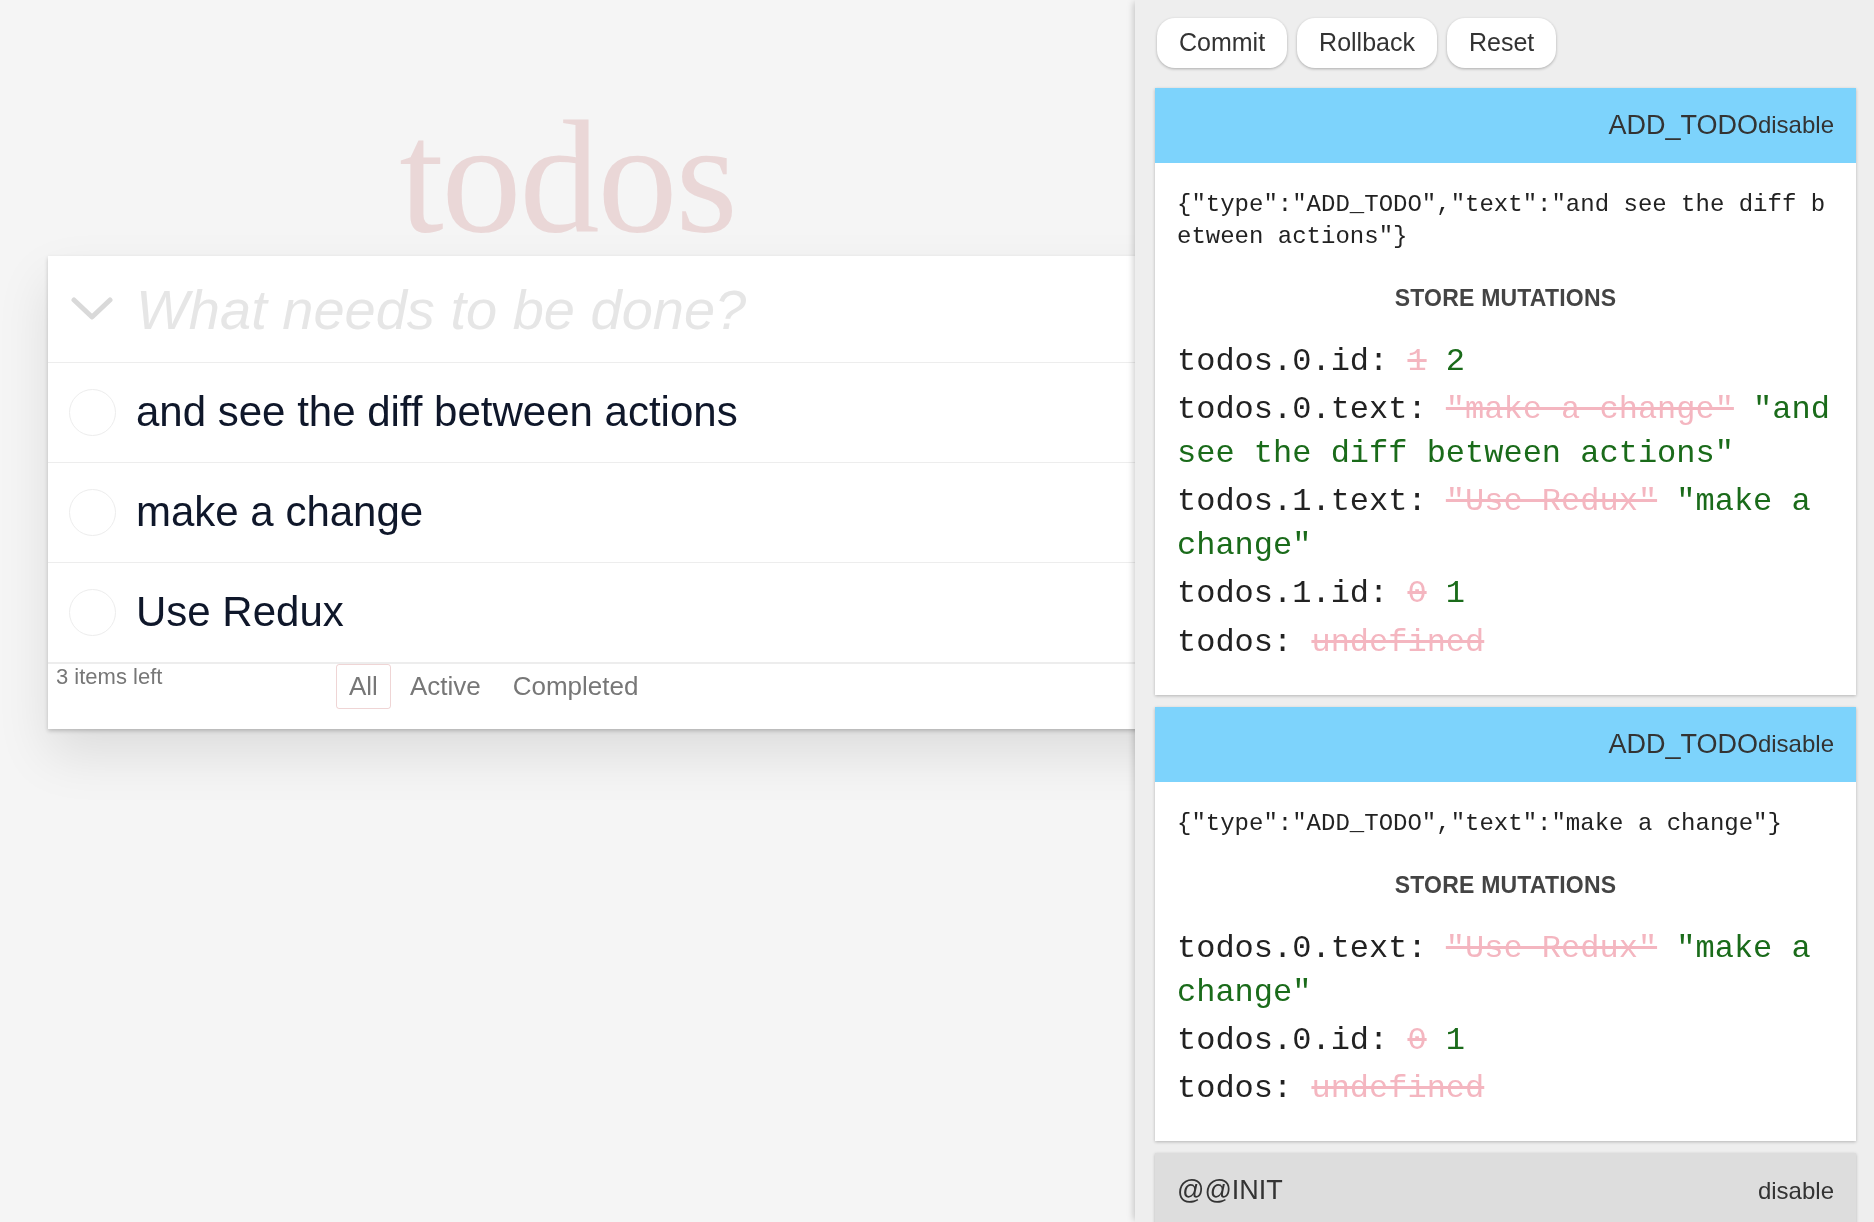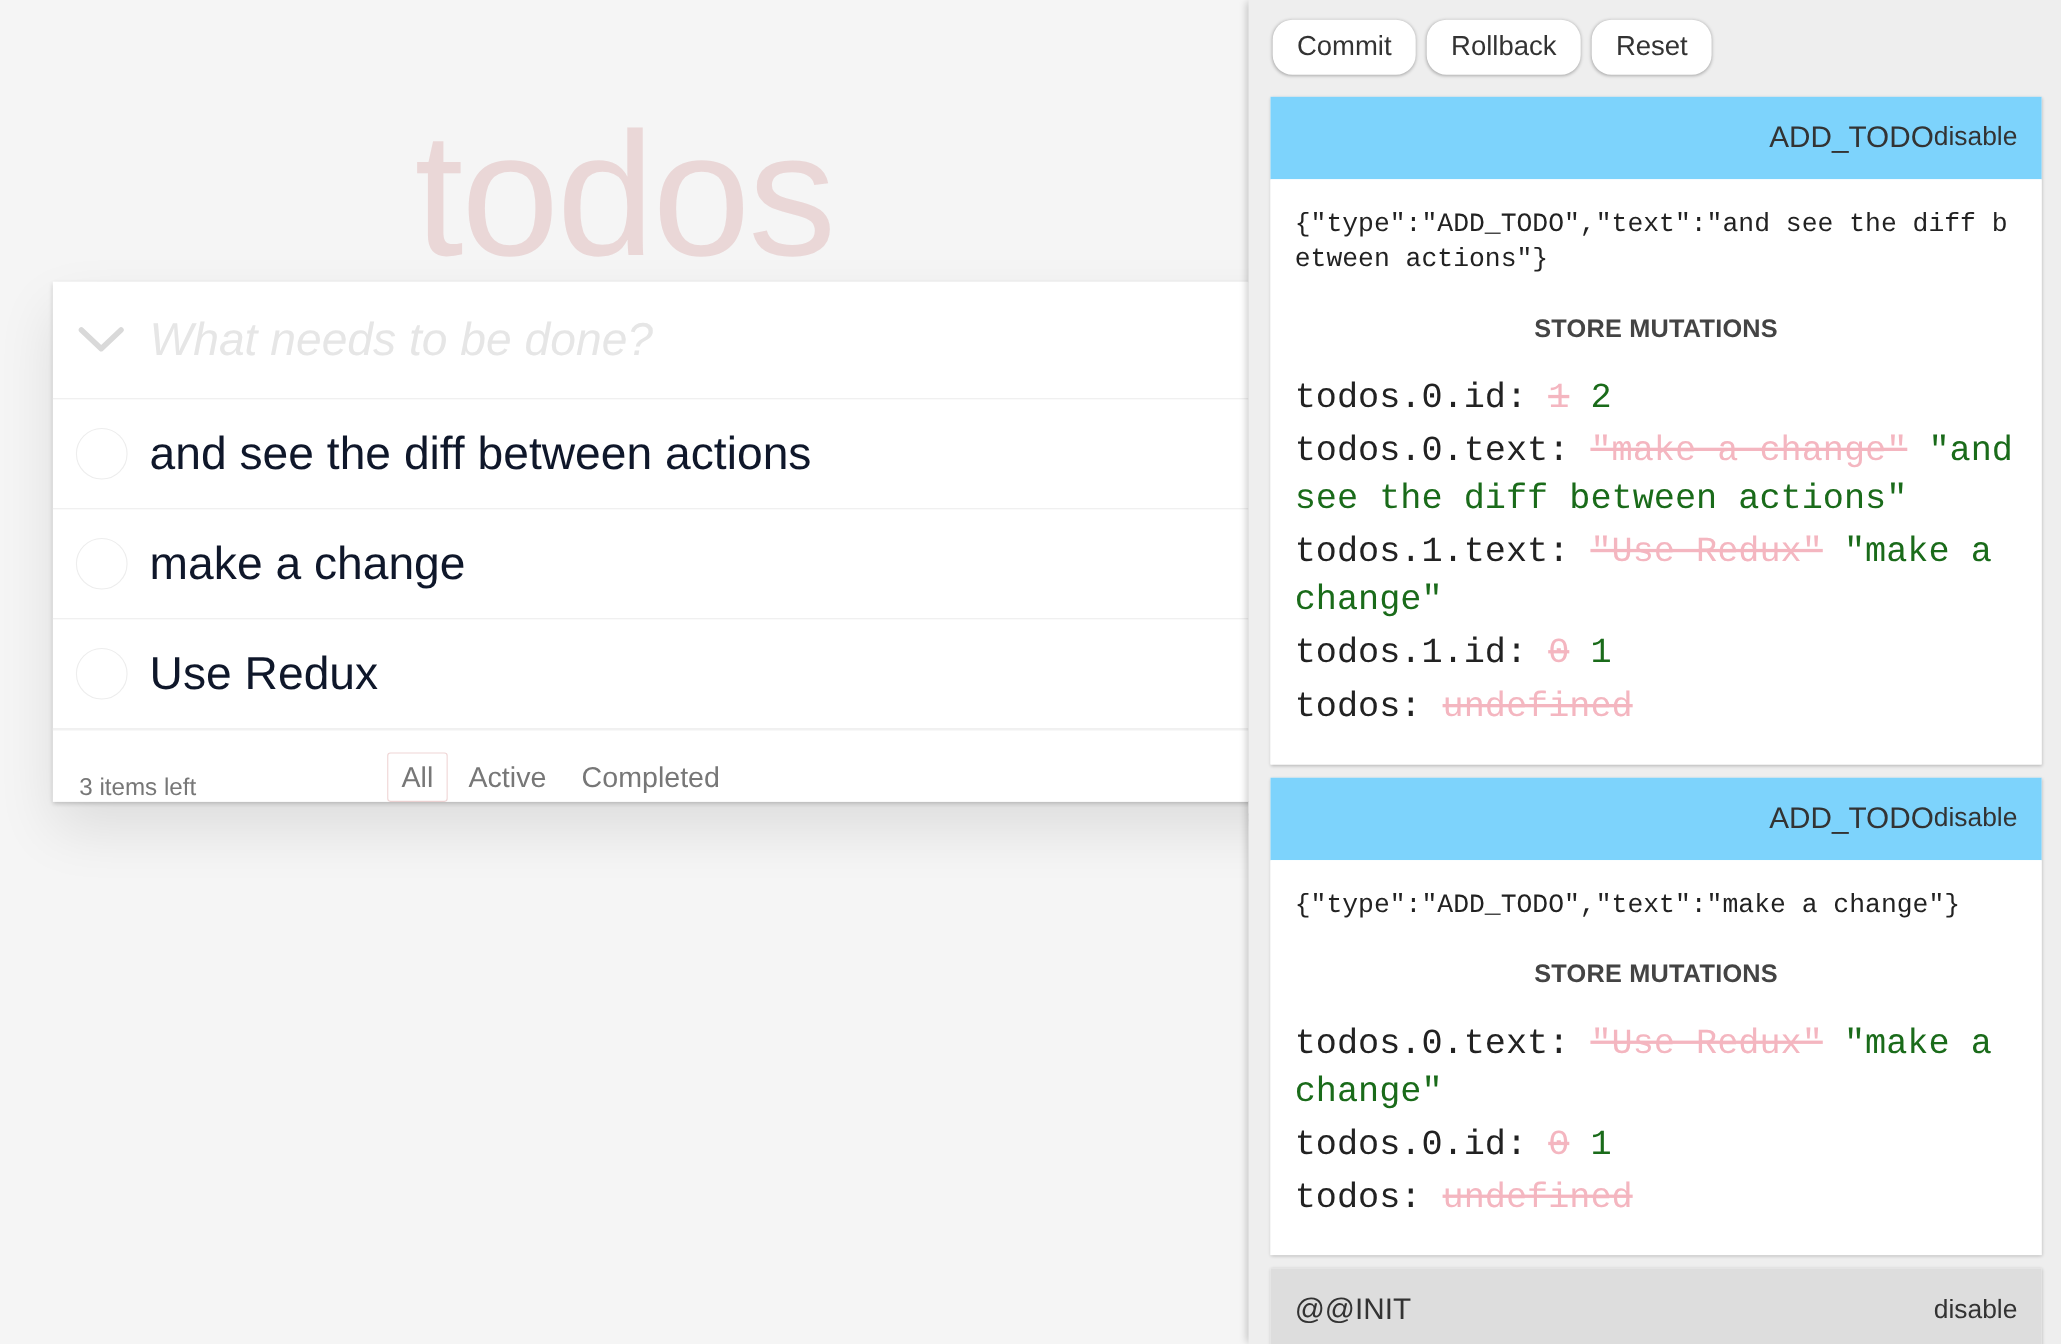--- a/index.html
+++ b/index.html
@@ -41,7 +41,7 @@
     font-size: 160px;
     font-weight: 100;
     color: rgba(175, 47, 47, 0.15);
-    font-family: Liberation Sans, sans-serif;
+    font-family: Liberation Serif, serif;
     letter-spacing: -2px;
     line-height: 1.1;
     user-select: none;

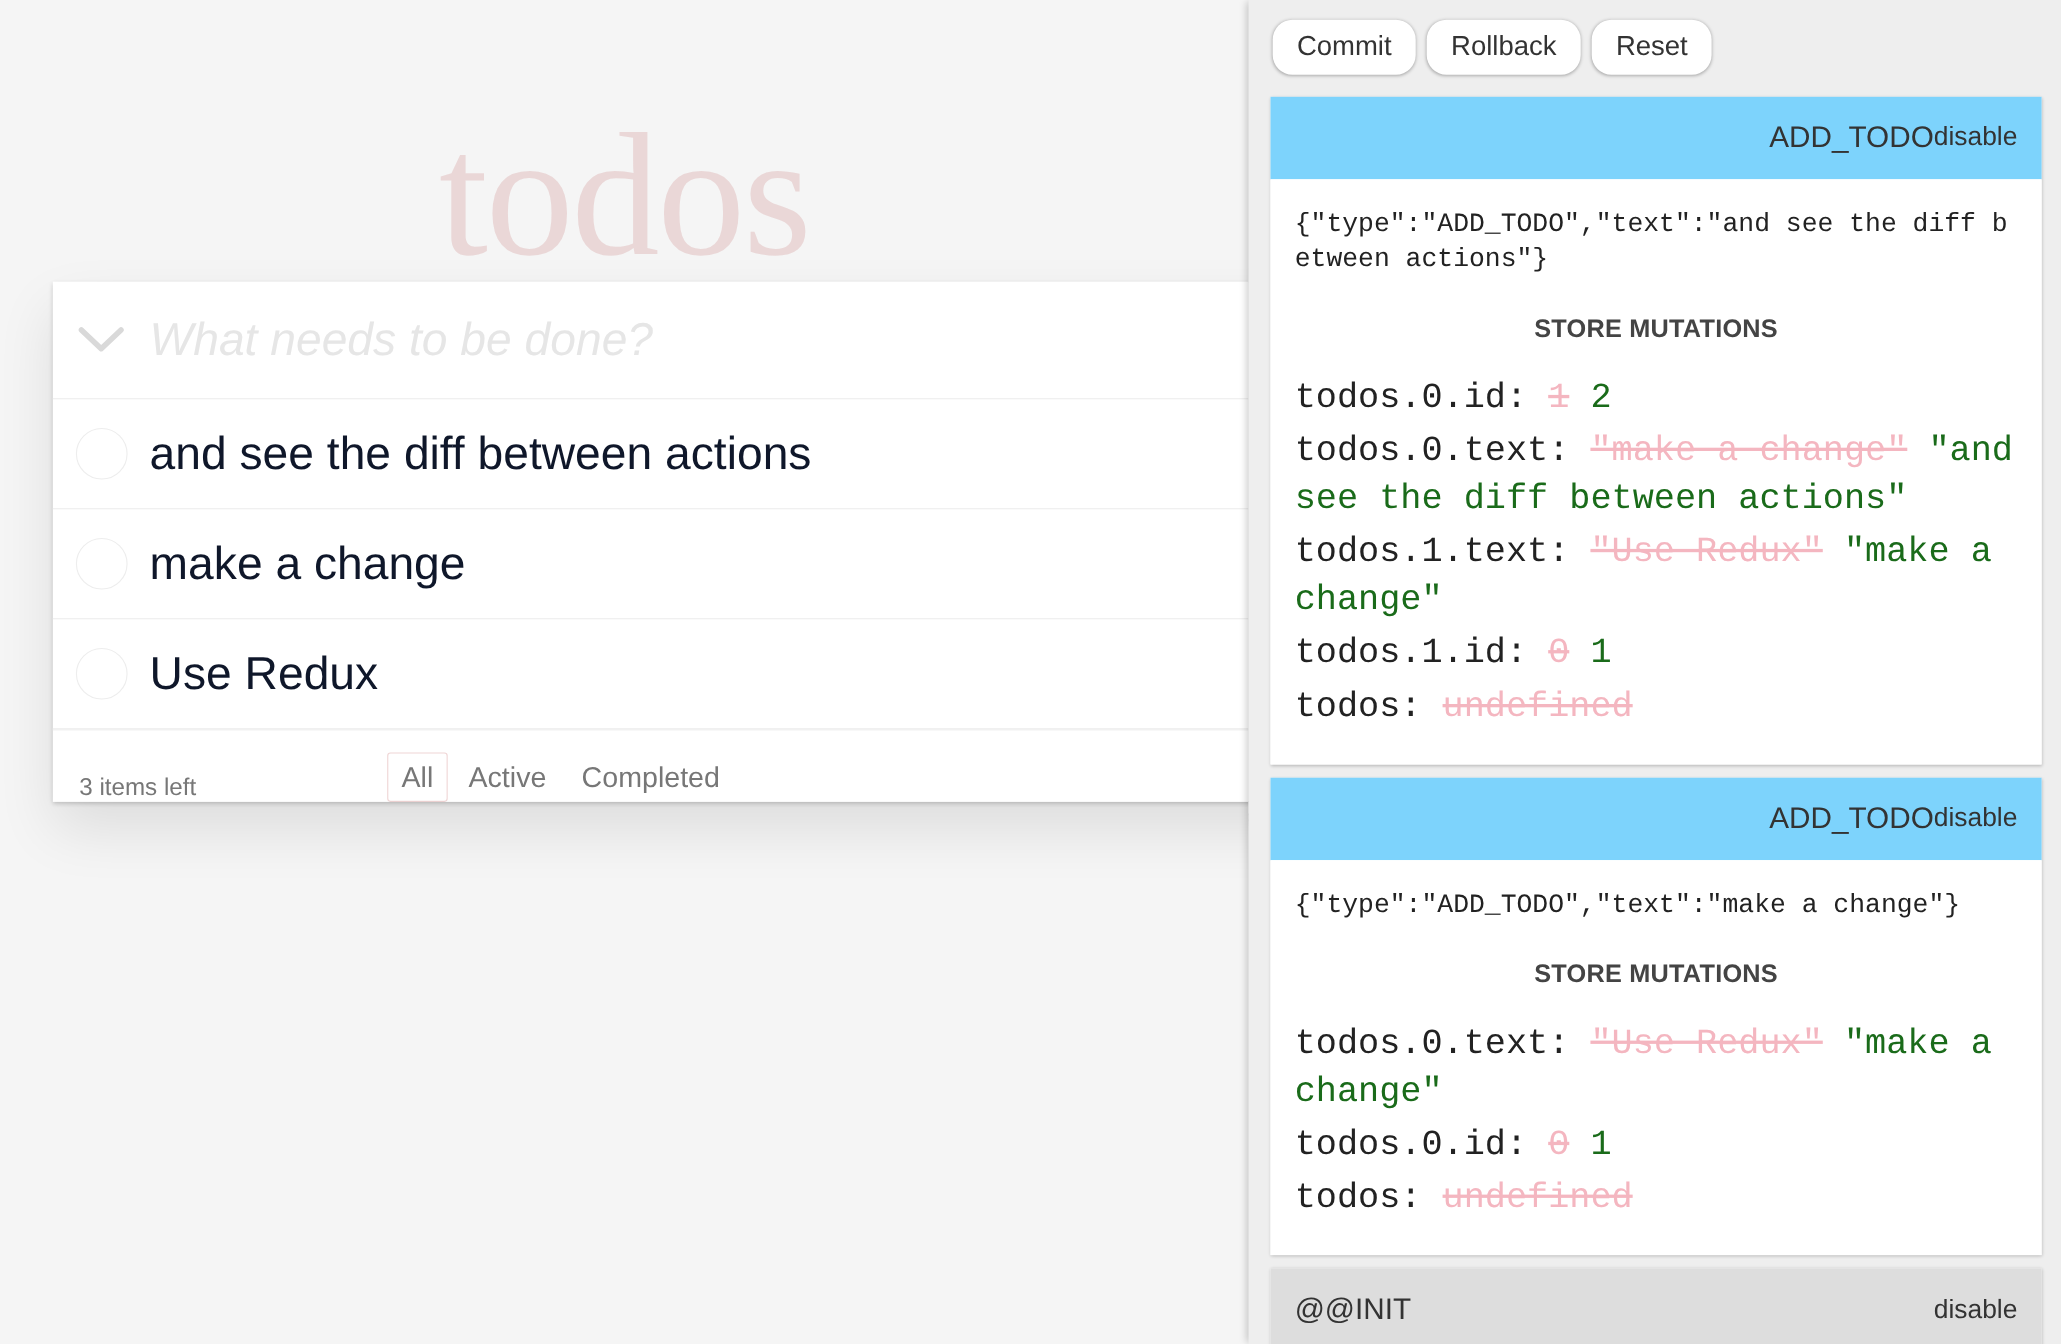--- a/index.html
+++ b/index.html
@@ -99,7 +99,7 @@
     border: none;
     outline: none;
     background: transparent;
-    font-size: 42px;
+    font-size: 56px;
     font-weight: 300;
     font-style: italic;
     color: #ef4444;

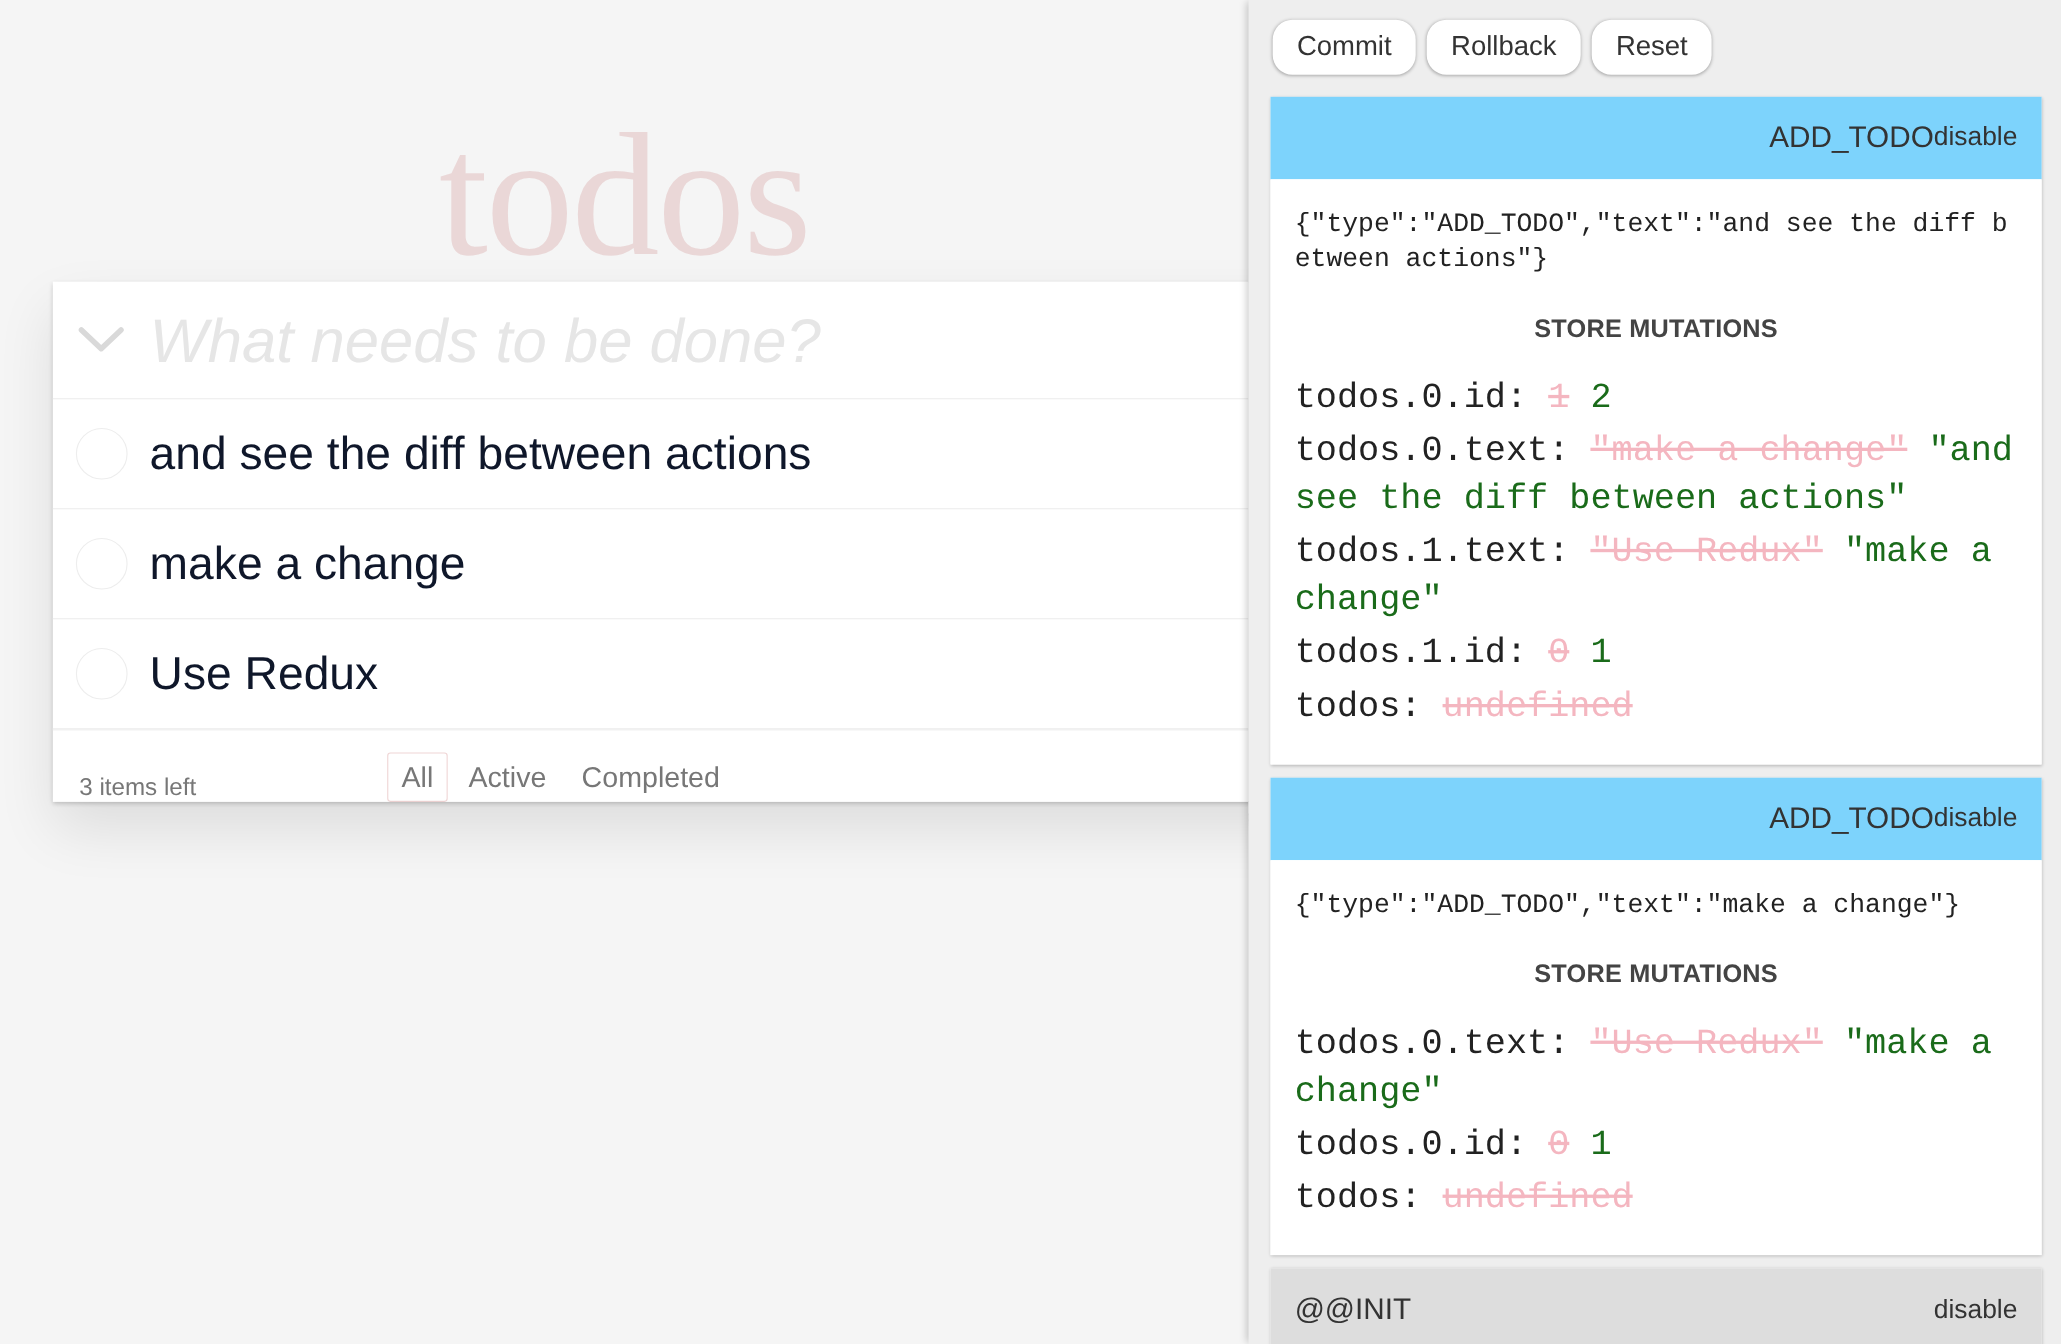--- a/index.html
+++ b/index.html
@@ -151,10 +151,10 @@
     position: relative;
     height: 66px;
     display: flex;
-    align-items: flex-end;
+    align-items: flex-start;
     color: #777;
     font-size: 20px;
-    padding: 0 24px;
+    padding: 0 8px;
     box-sizing: border-box;
     border-top: 1px solid #ededed;
   }

